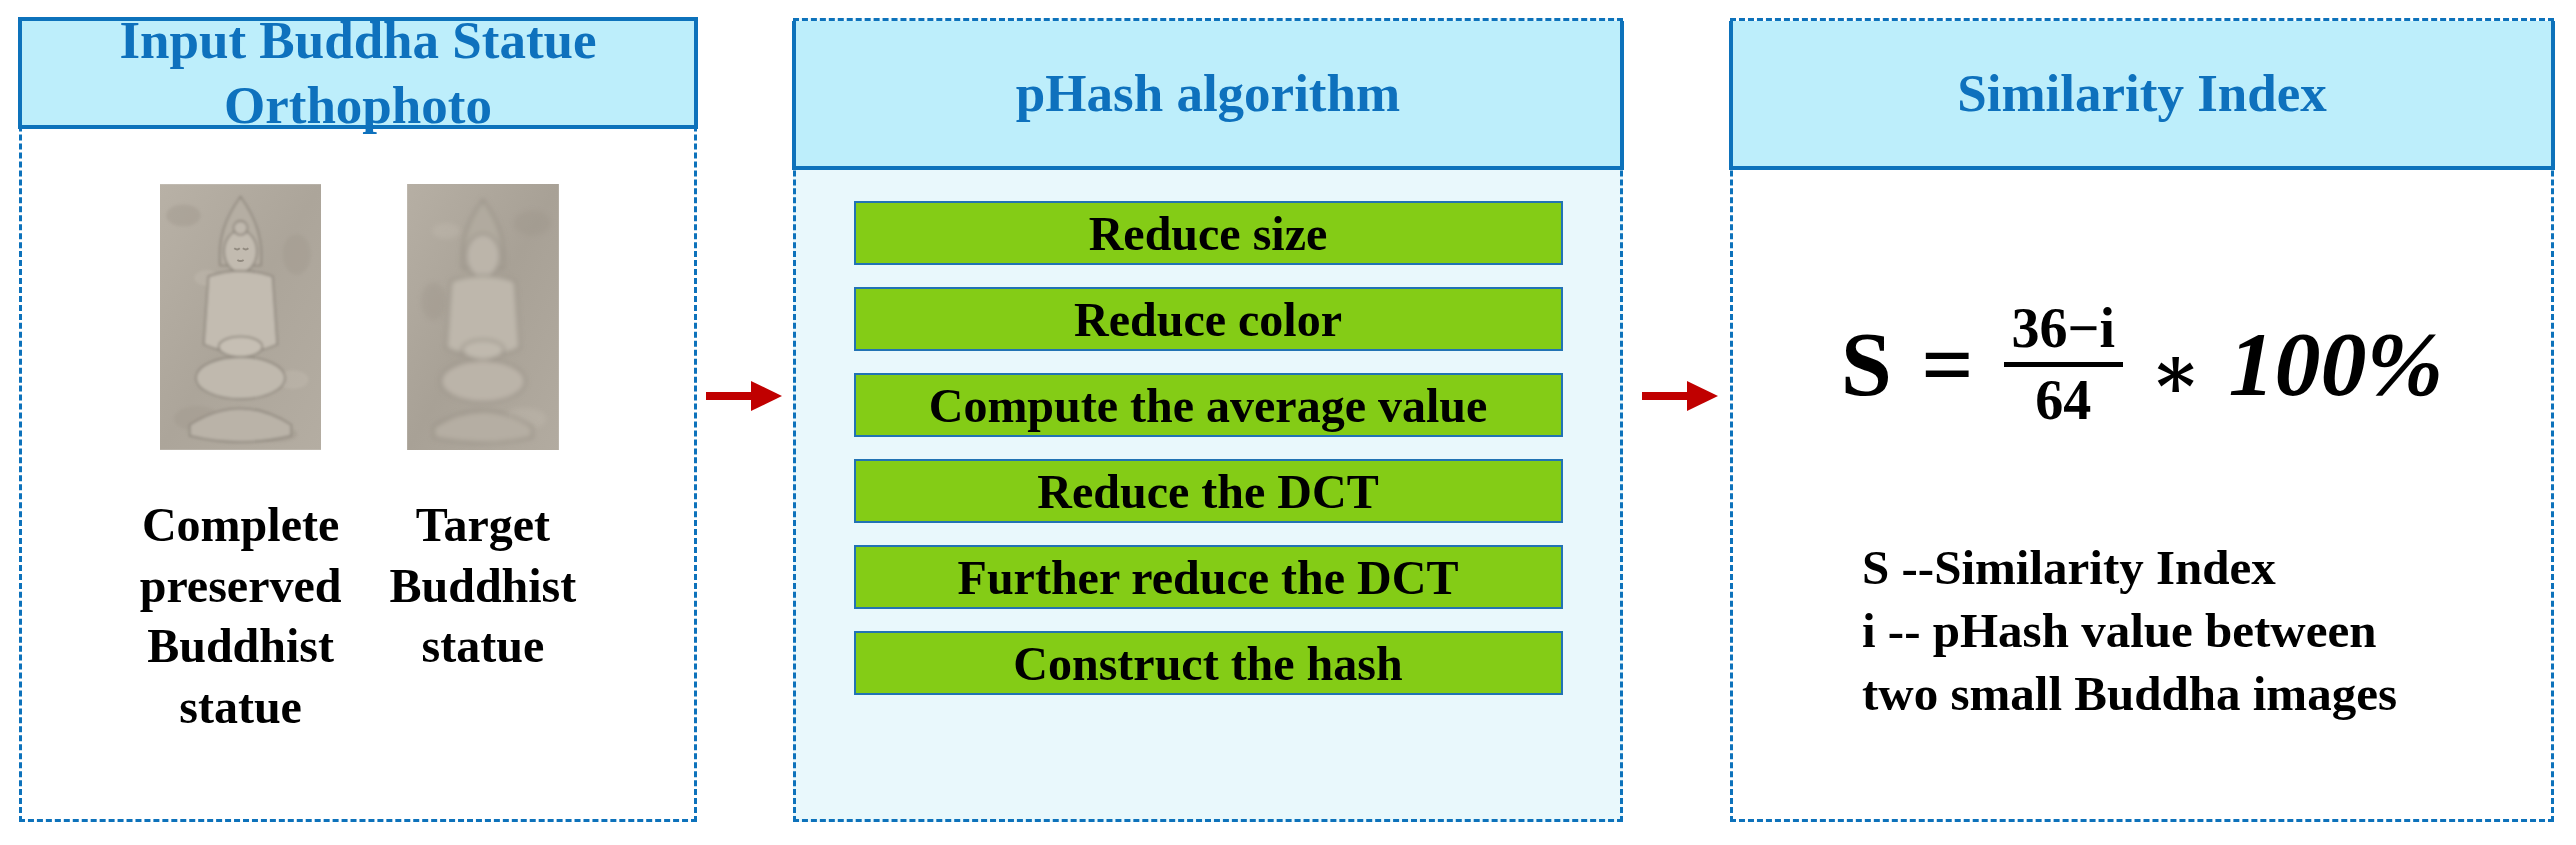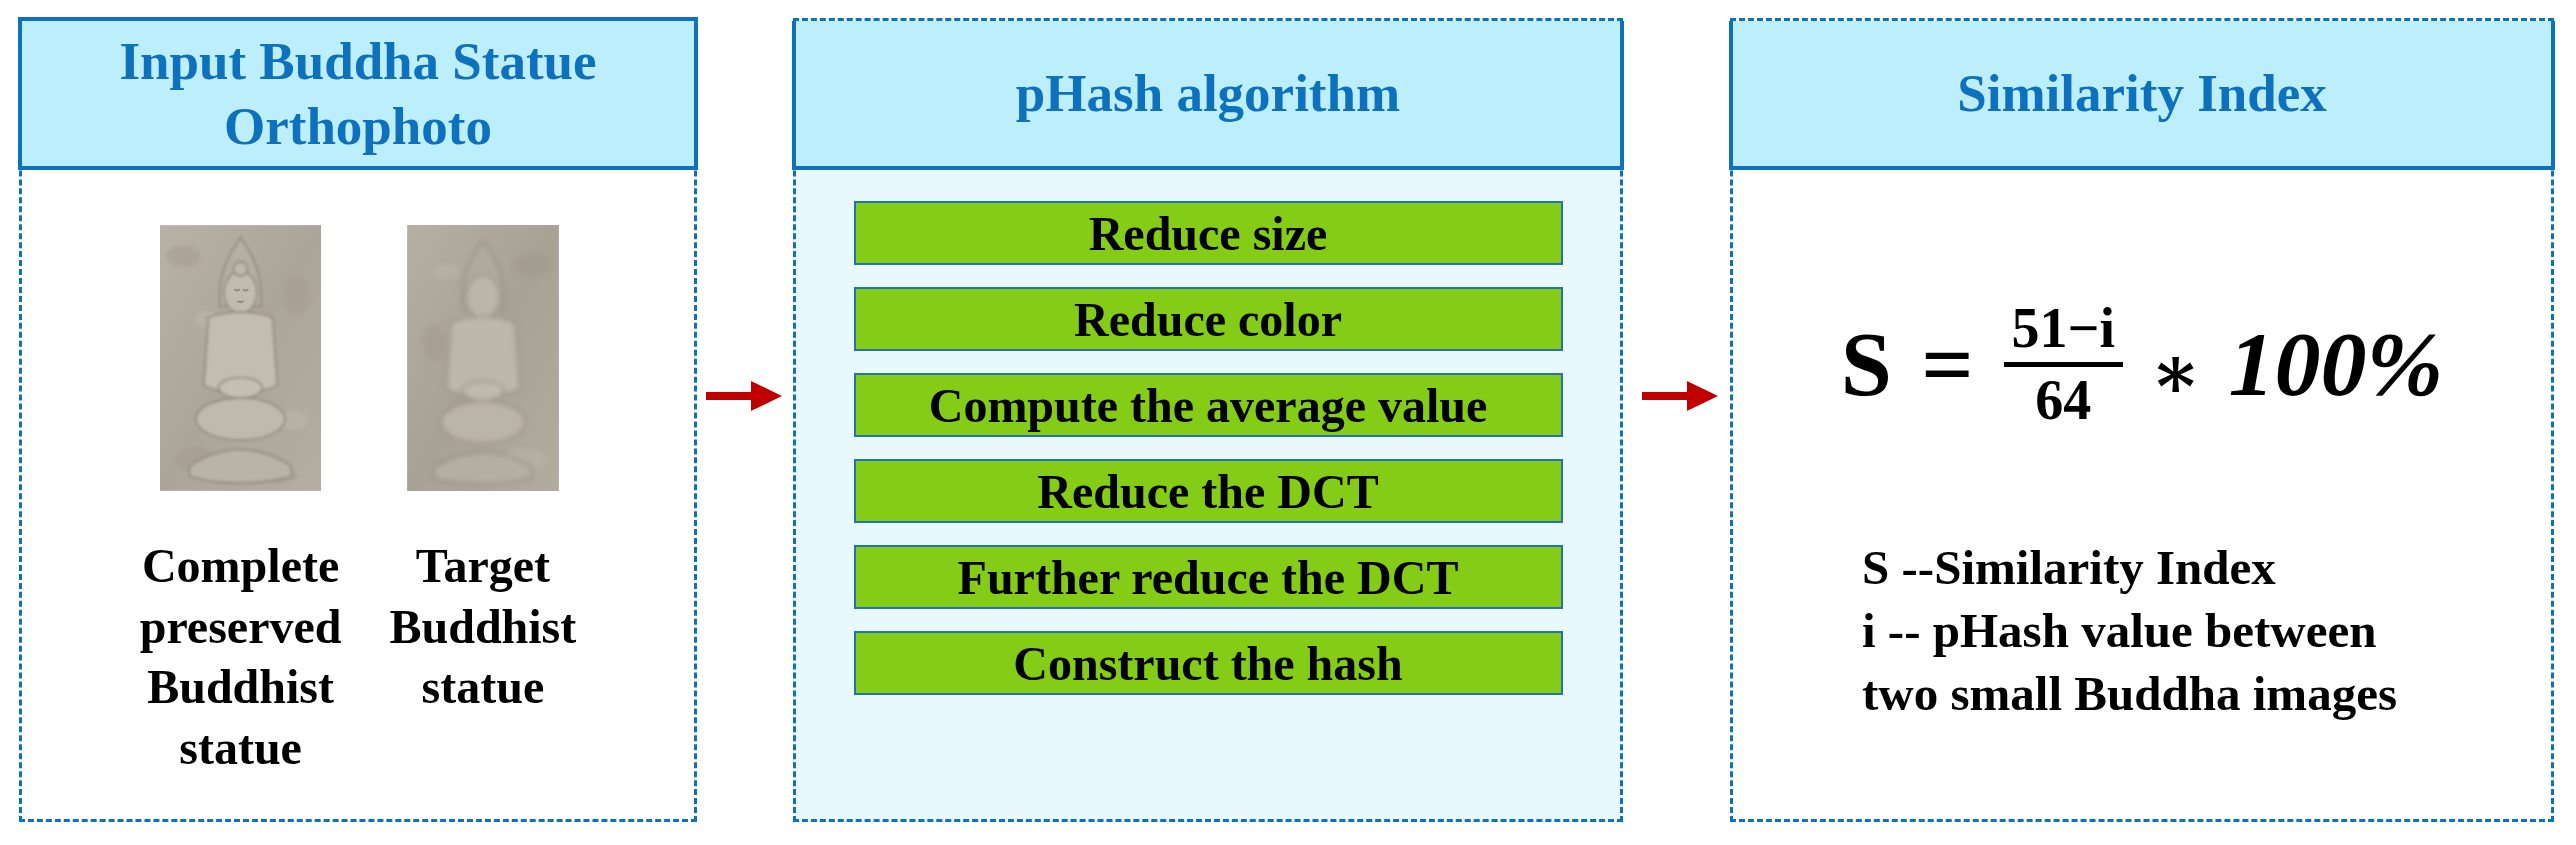--- a/index.html
+++ b/index.html
@@ -20,7 +20,7 @@
 
   
   .hdr {
-    box-sizing:border-box; height:153px;
+    box-sizing:border-box; height:112px;
     background:#bdeefb; border:4.7px solid #0d72bb;
     display:flex; flex-direction:column; align-items:center; justify-content:center;
     color:#0e71bd; font-size:53px; line-height:1.22; text-align:center;

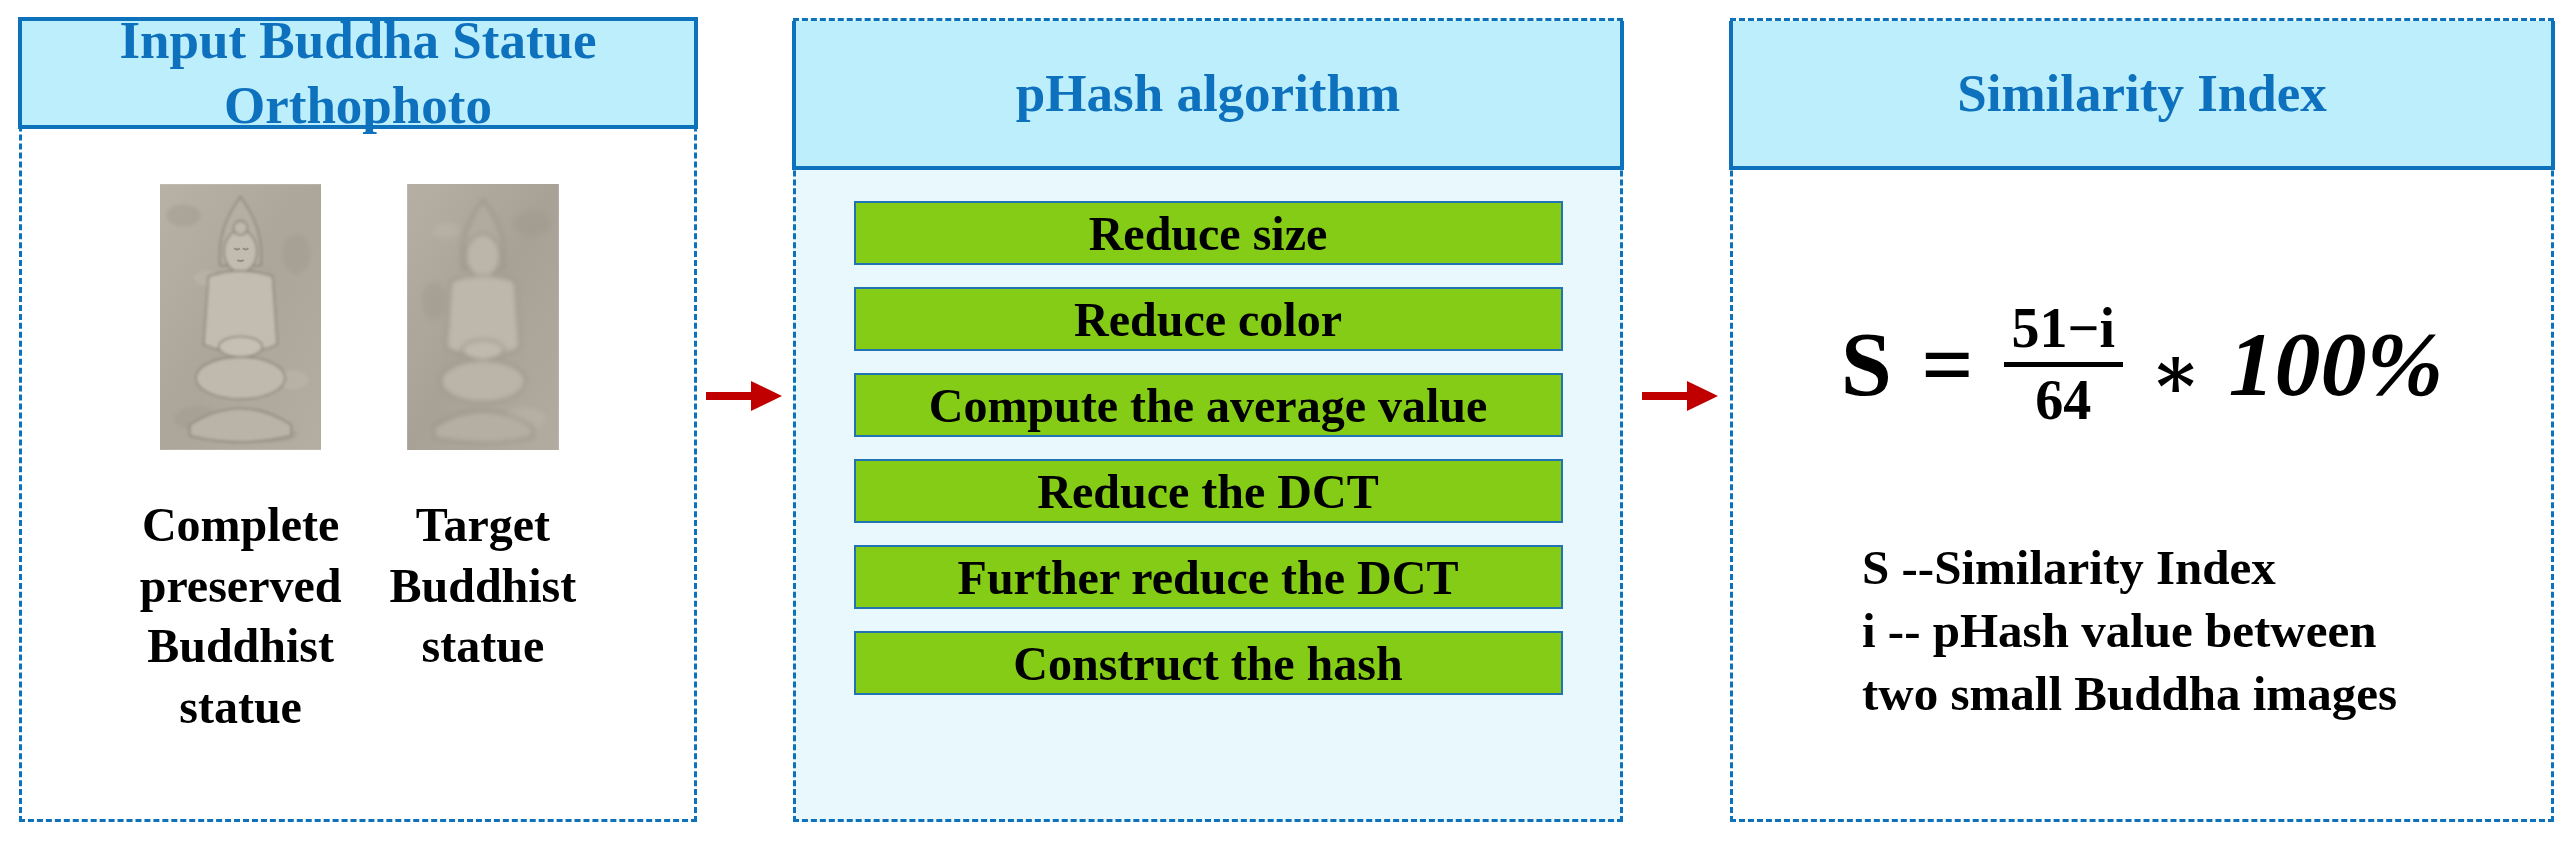--- a/index.html
+++ b/index.html
@@ -206,7 +206,7 @@
     <div class="formula">
       <span class="f-lhs">S =</span>
       <span class="f-frac">
-        <span class="f-num">51−i</span>
+        <span class="f-num">36−i</span>
         <span class="f-den">64</span>
       </span>
       <span class="f-op">∗</span>

